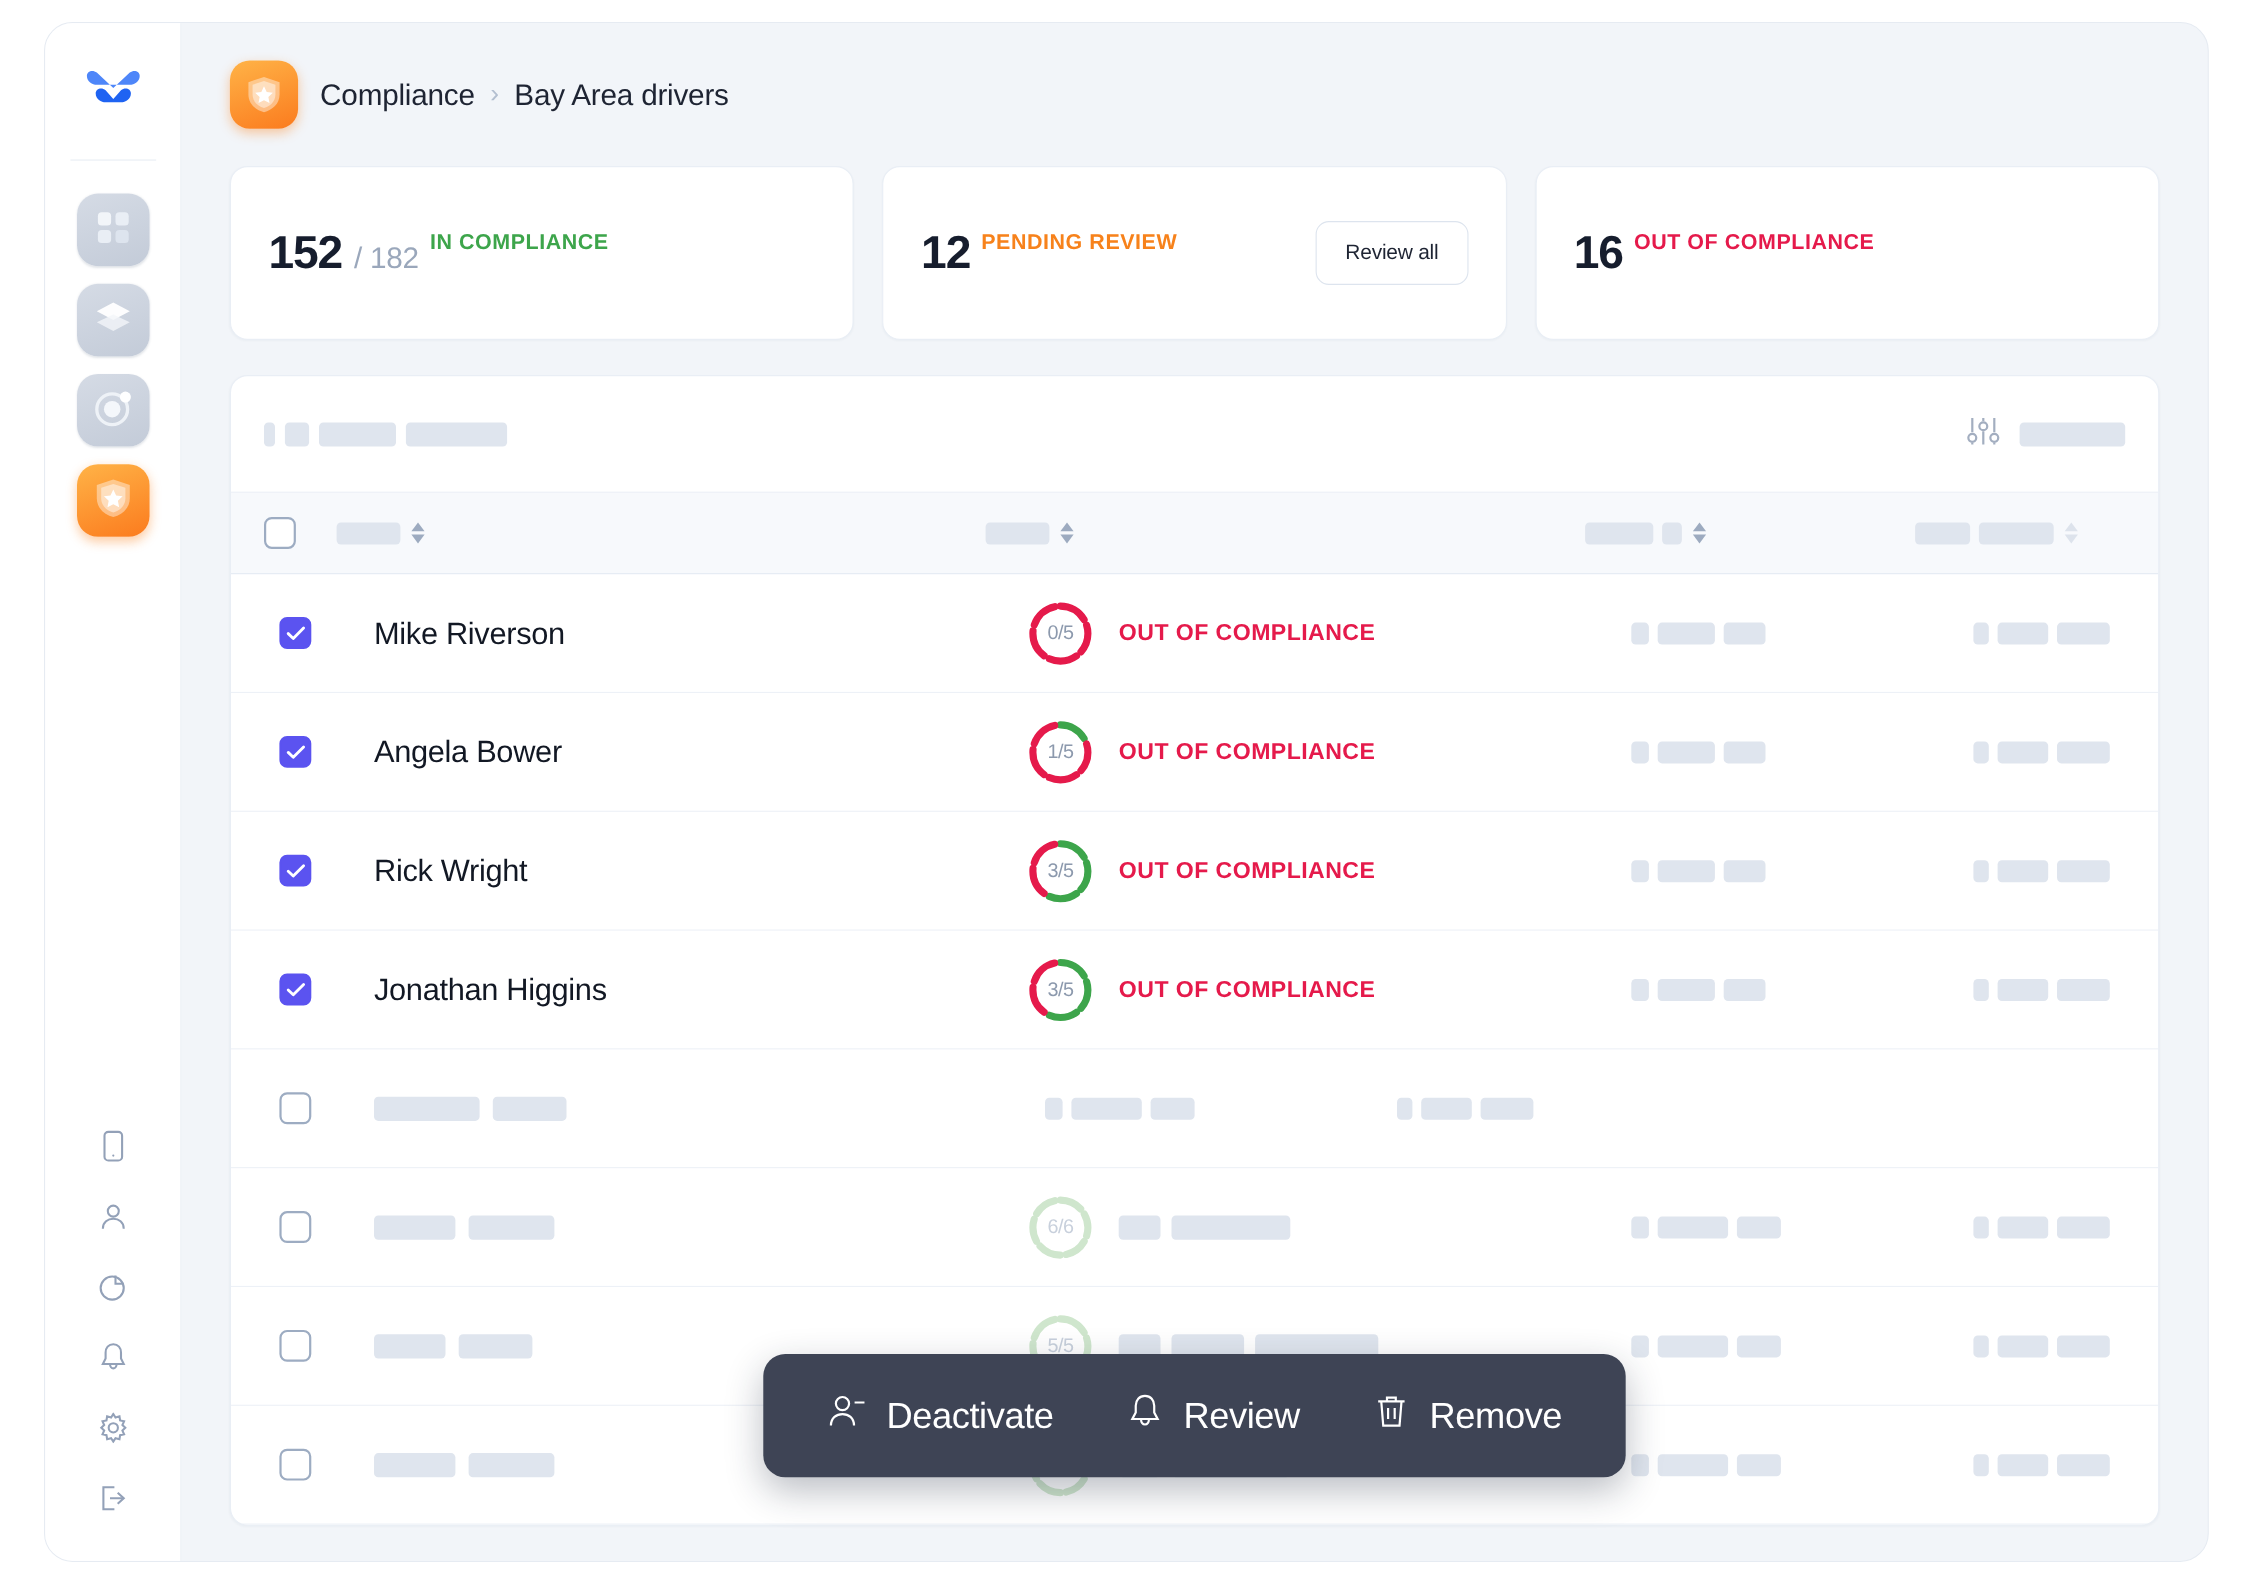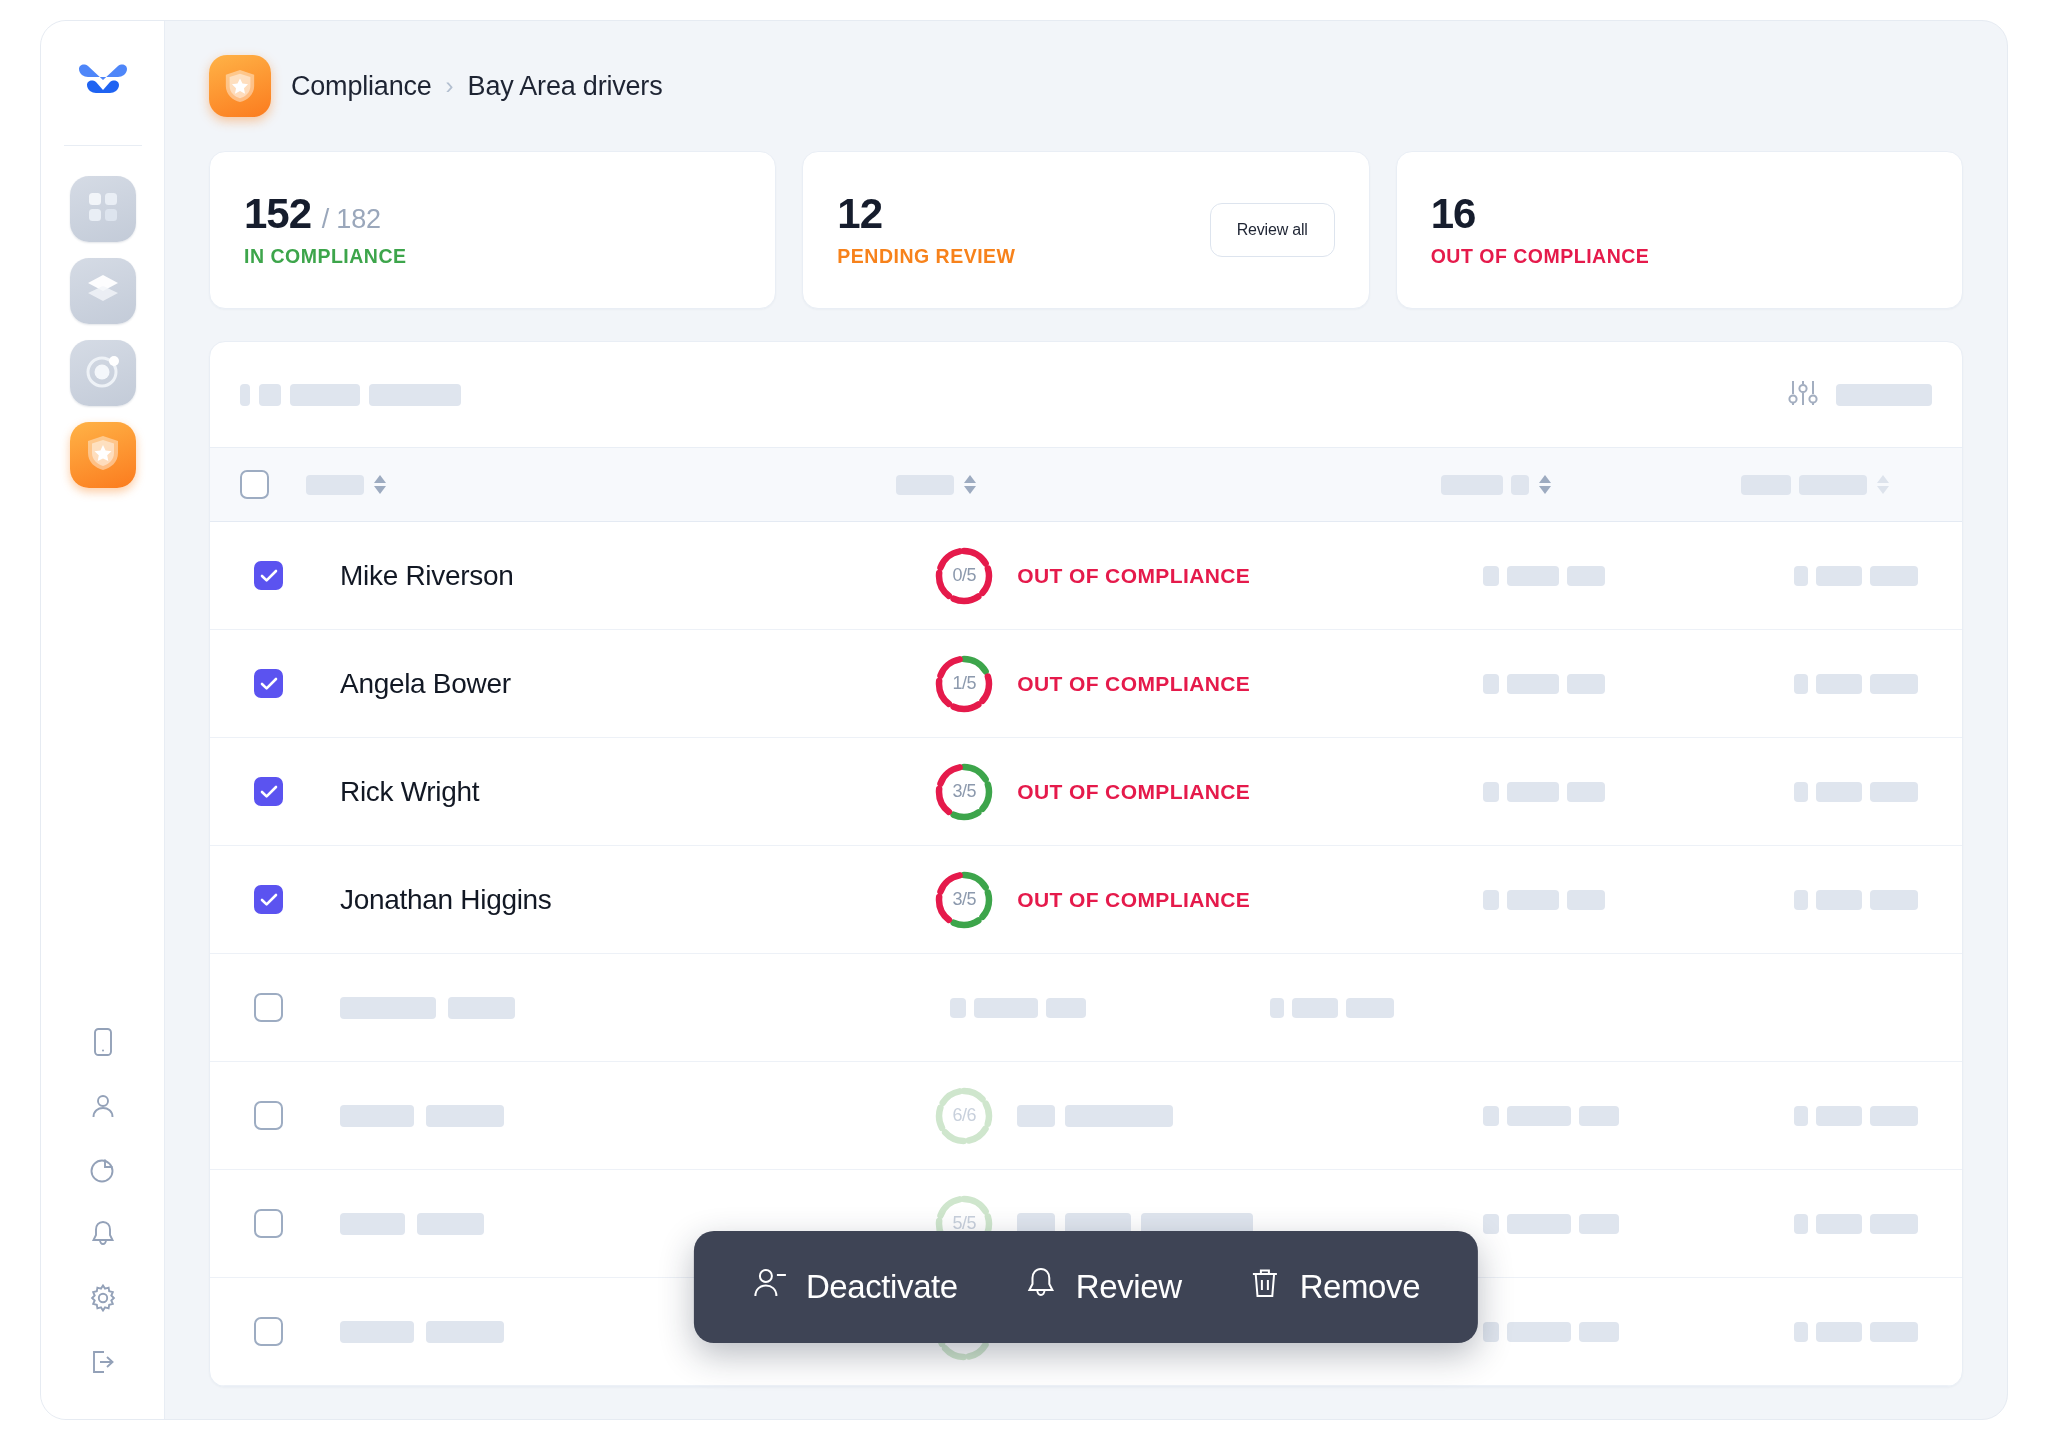--- a/index.html
+++ b/index.html
@@ -99,7 +99,7 @@
     display: flex; align-items: center;
     box-shadow: 0 1px 2px rgba(30,50,90,.035);
   }
-  .stat-inner { display: flex; flex-direction: column; gap: 10px; }
+  .stat-inner { display: flex; flex-direction: row; gap: 10px; }
   .stat-num { font-size: 42px; font-weight: 700; color: #161d2d; letter-spacing: -1px; line-height: 1; }
   .stat-num .den { font-size: 27px; font-weight: 500; color: #9aa7bb; letter-spacing: -.2px; }
   .stat-lbl { font-size: 19.5px; font-weight: 600; letter-spacing: .5px; }

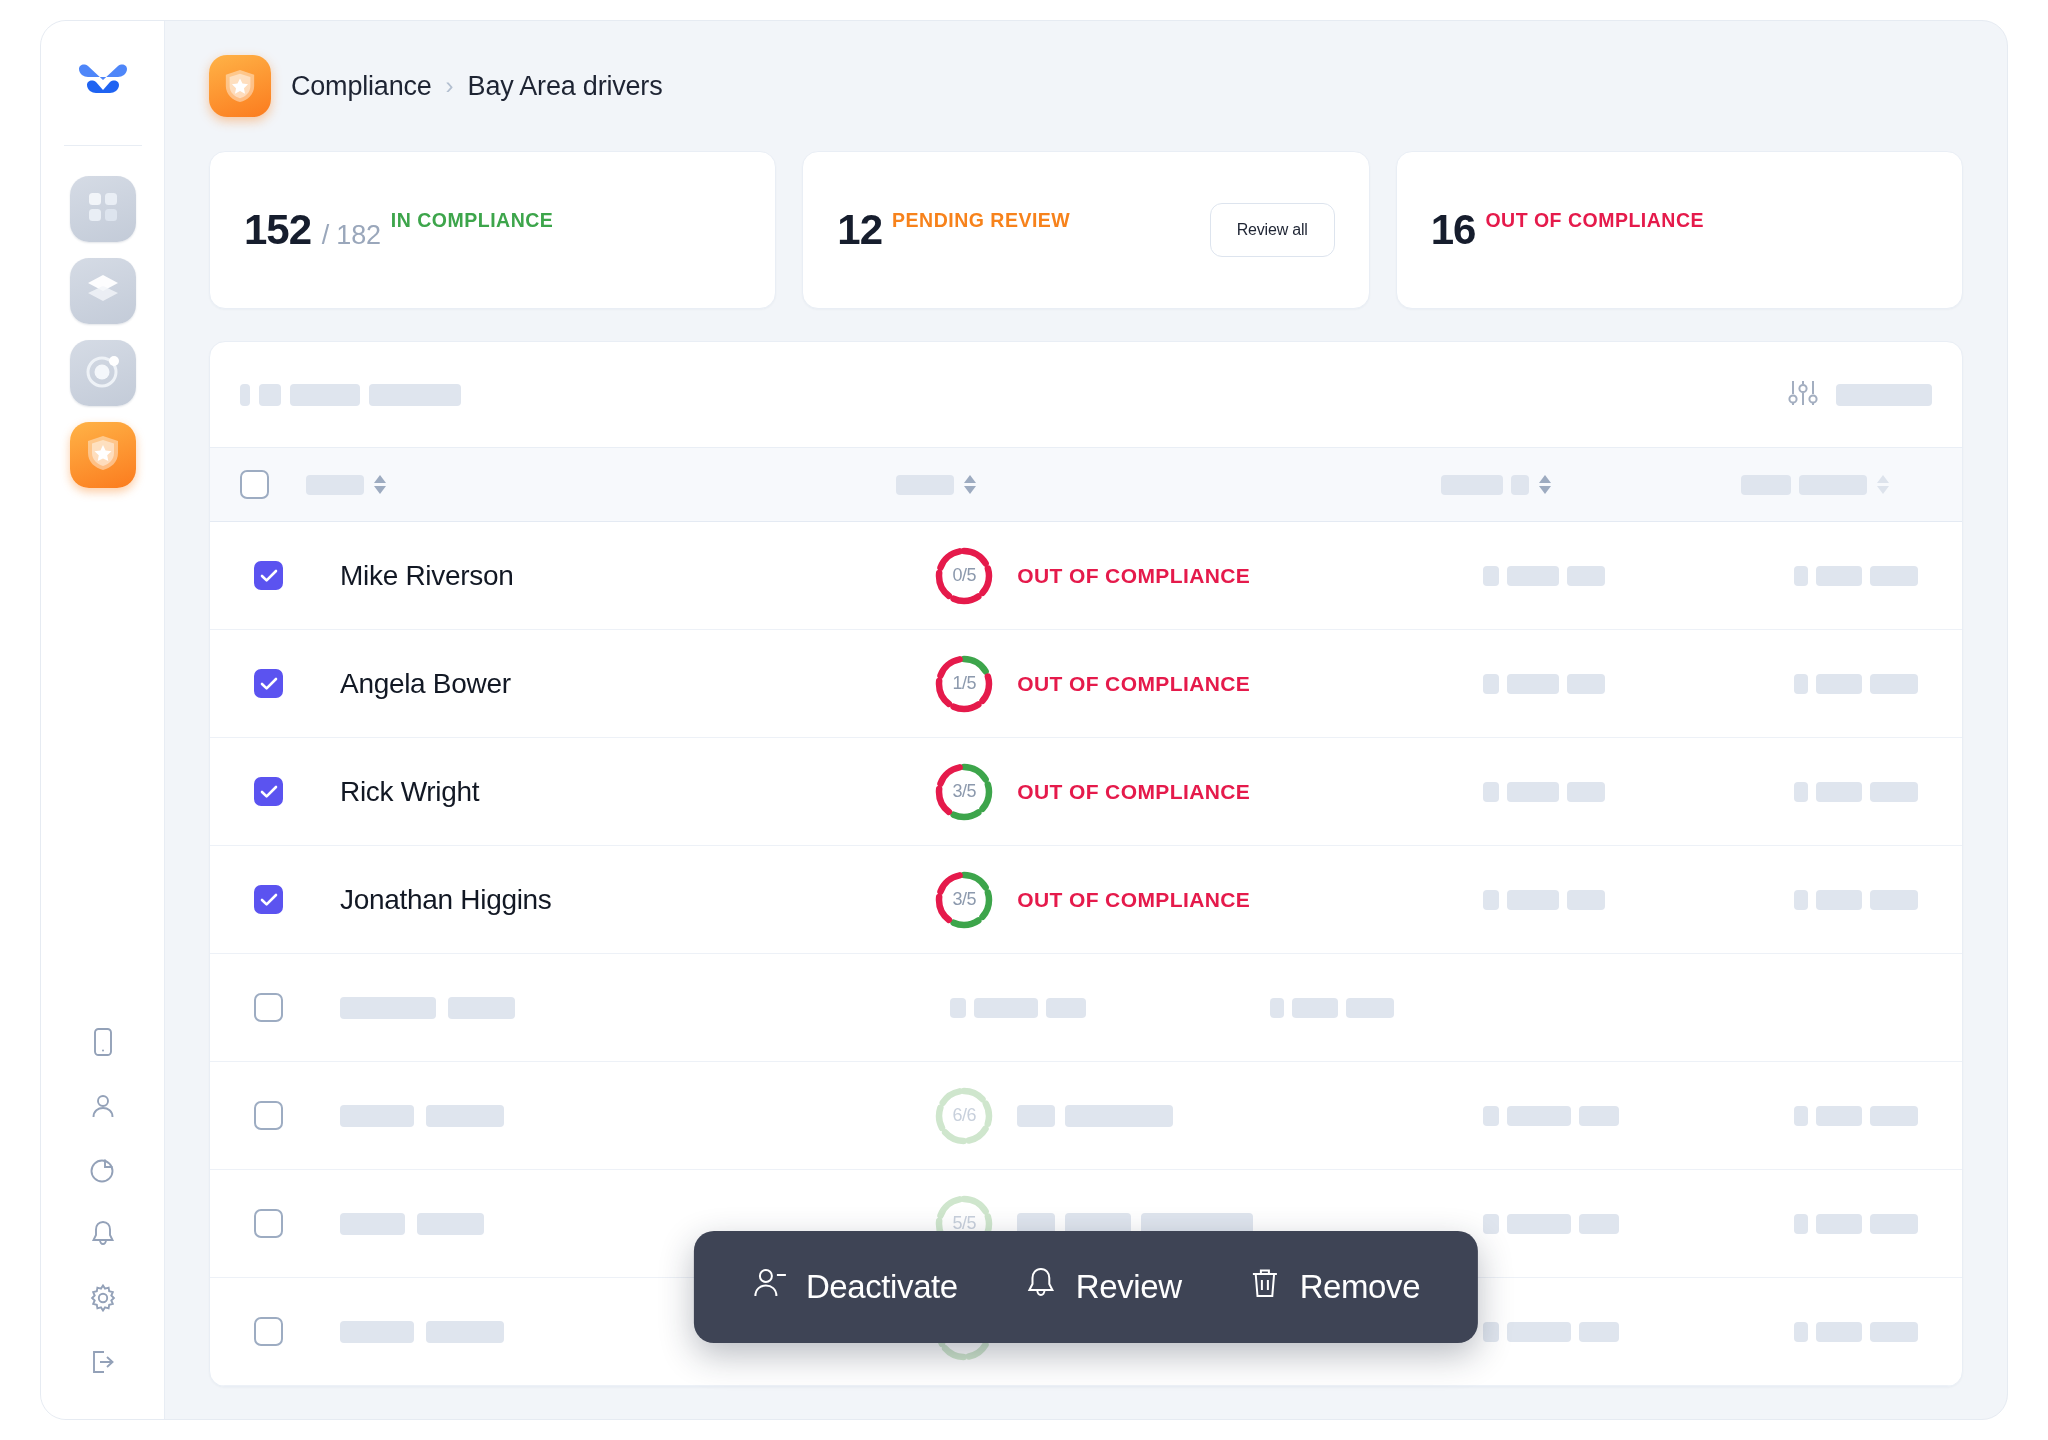--- a/index.html
+++ b/index.html
@@ -113,7 +113,7 @@
     background: #fff;
     border-radius: 12px;
     padding: 17px 26px;
-    font-size: 16px;
+    font-size: 19px;
     color: #1e2433;
     font-family: "Liberation Sans", sans-serif;
     cursor: pointer;

